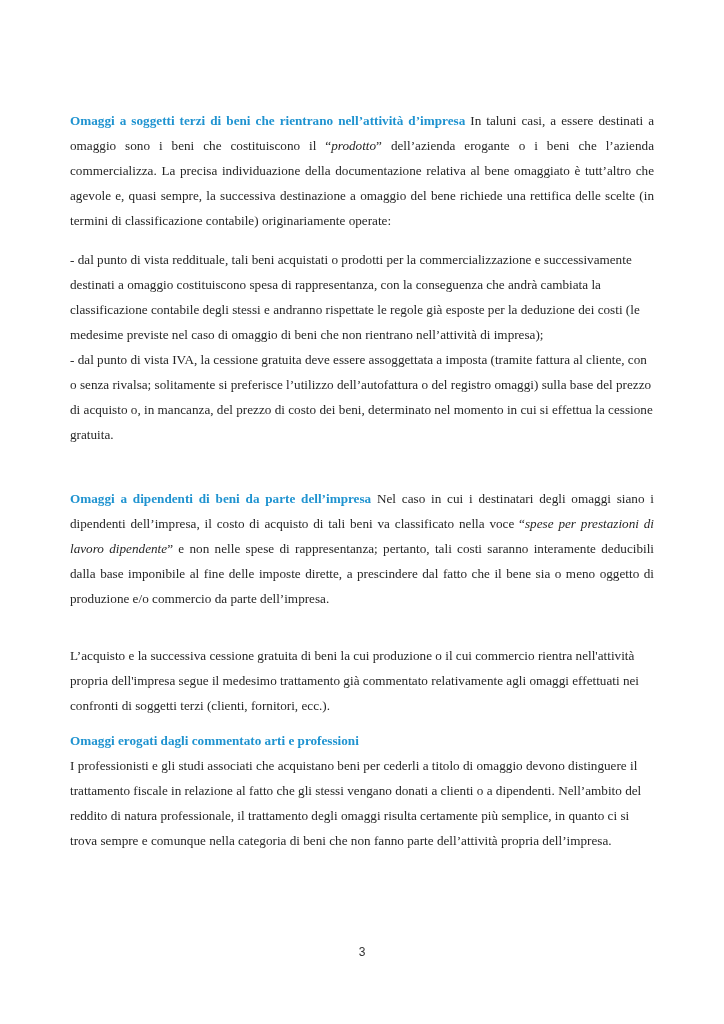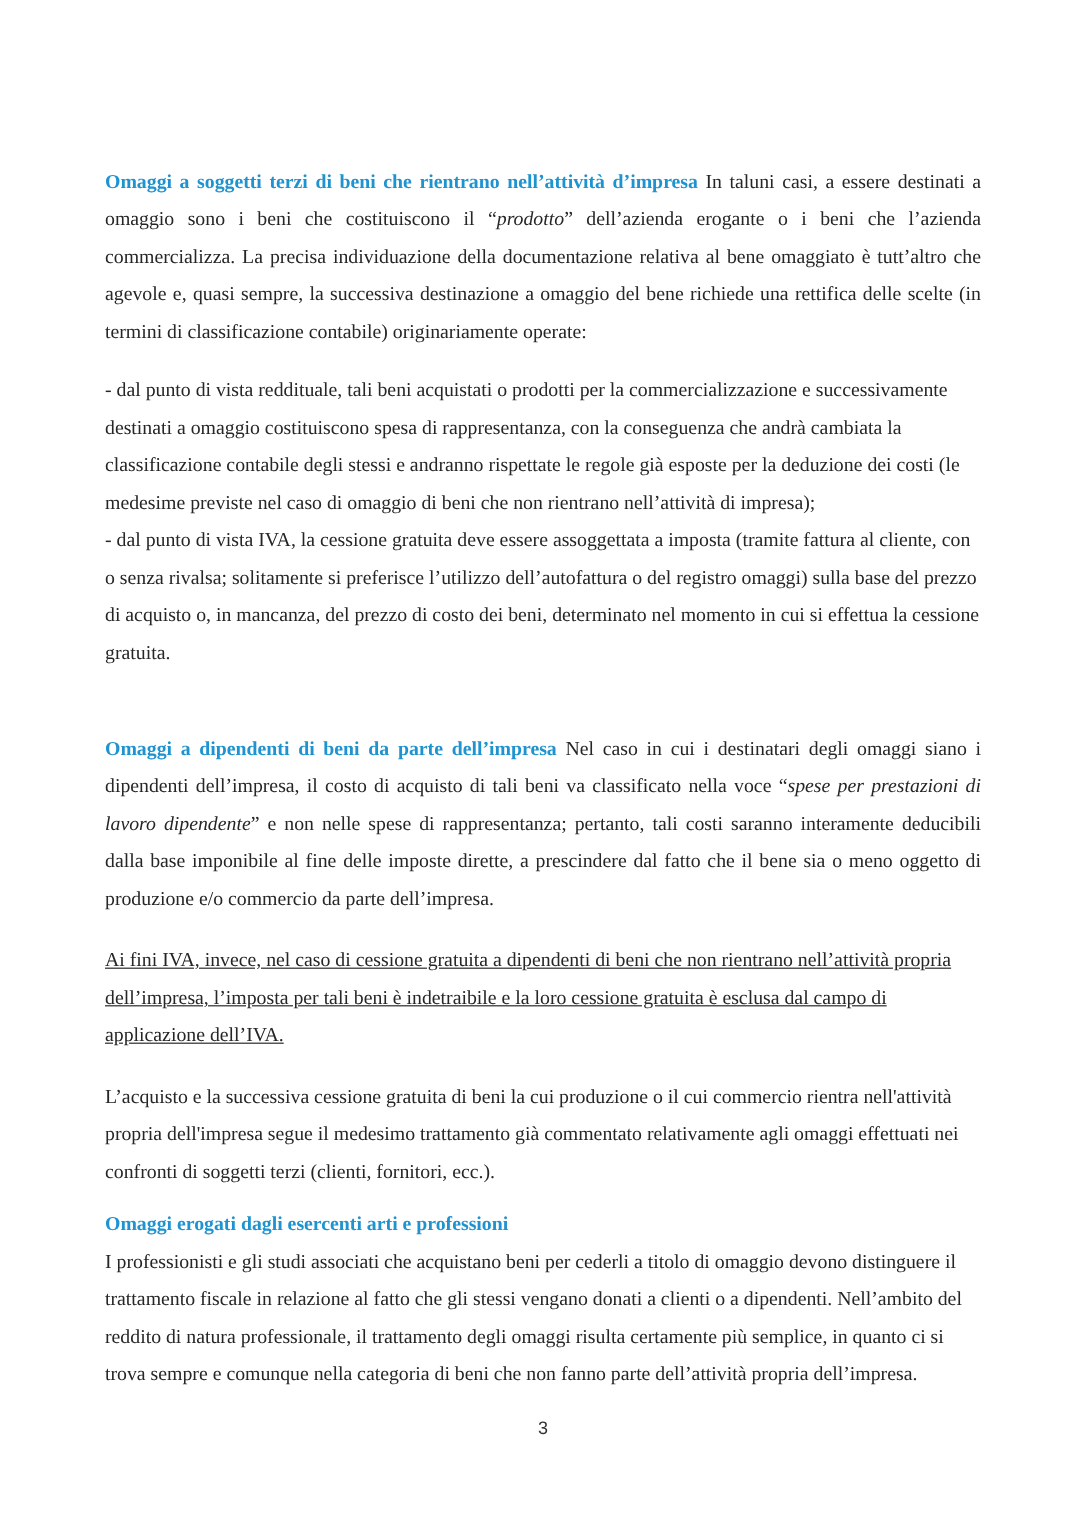--- a/index.html
+++ b/index.html
@@ -29,7 +29,6 @@
   <div class="gap2"></div>
   <p class="just"><span class="heading">Omaggi a dipendenti di beni da parte dell’impresa</span><span> Nel caso in cui i destinatari degli omaggi siano i dipendenti dell’impresa, il costo di acquisto di tali beni va classificato nella voce “</span><i>spese per prestazioni di lavoro dipendente</i><span>” e non nelle spese di rappresentanza; pertanto, tali costi saranno interamente deducibili dalla base imponibile al fine delle imposte dirette, a prescindere dal fatto che il bene sia o meno oggetto di produzione e/o commercio da parte dell’impresa.</span></p>
   <div class="gap3"></div>
-  <p class="underlined">Ai fini IVA, invece, nel caso di cessione gratuita a dipendenti di beni che non rientrano nell’attività propria dell’impresa, l’imposta per tali beni è indetraibile e la loro cessione gratuita è esclusa dal campo di applicazione dell’IVA.</p>
   <div class="gap3"></div>
   <p>L’acquisto e la successiva cessione gratuita di beni la cui produzione o il cui commercio rientra nell'attività propria dell'impresa segue il medesimo trattamento già commentato relativamente agli omaggi effettuati nei confronti di soggetti terzi (clienti, fornitori, ecc.).</p>
   <div class="gap4"></div>

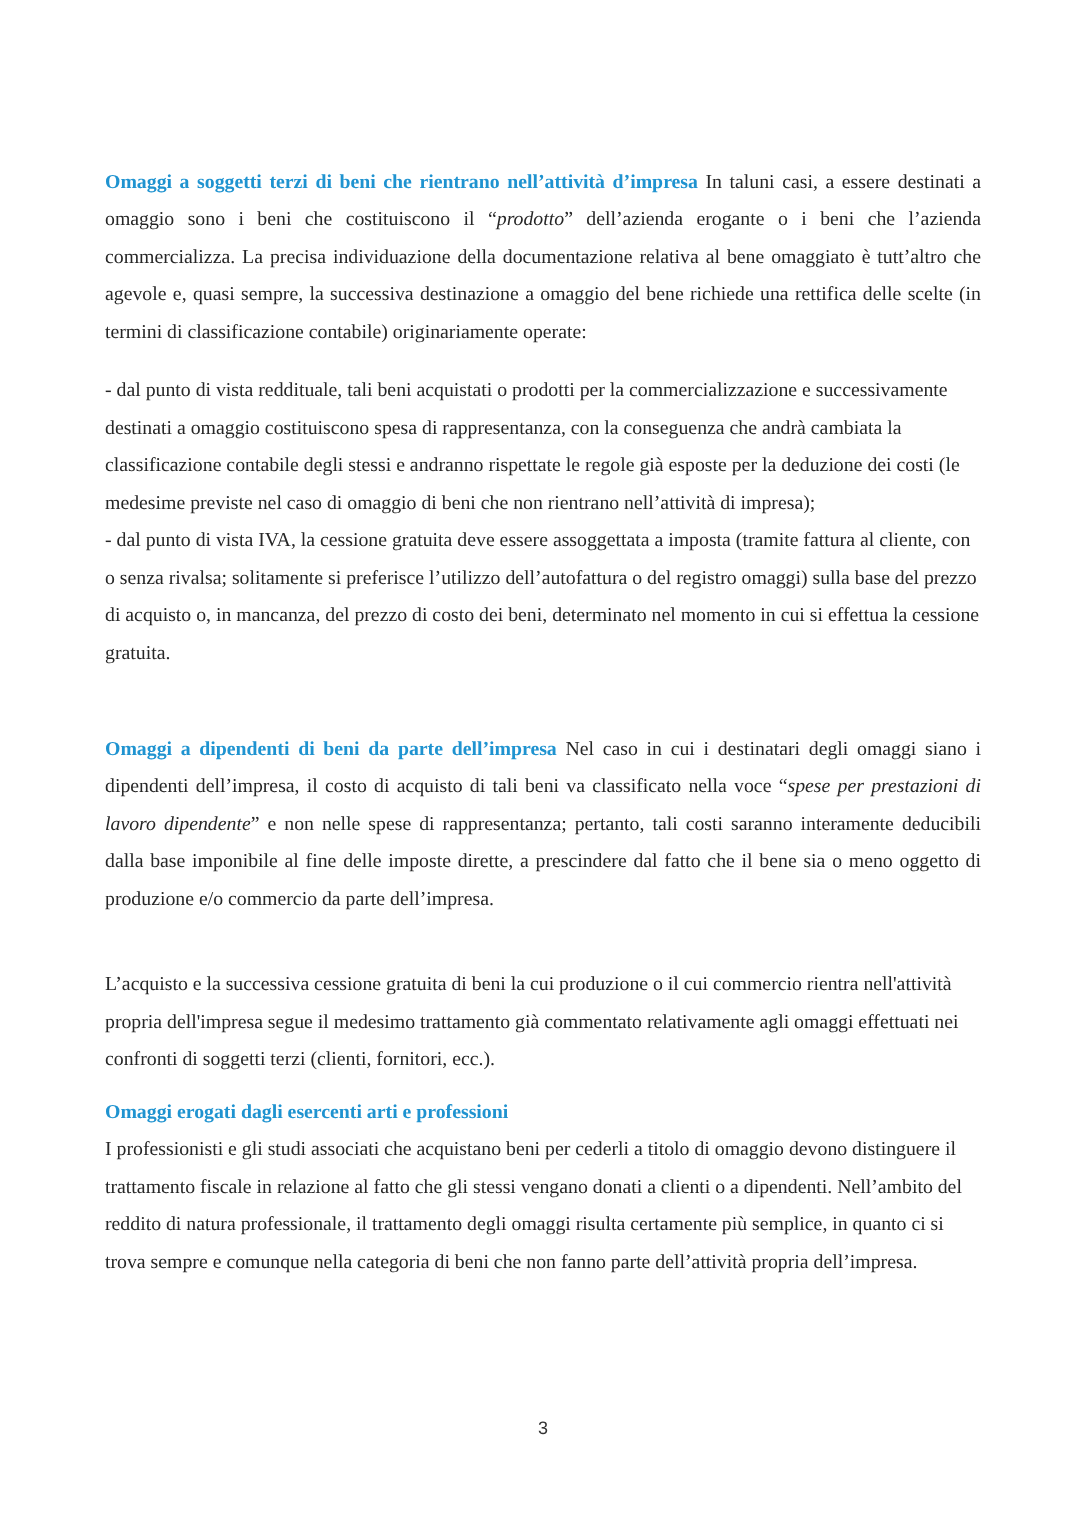--- a/index.html
+++ b/index.html
@@ -32,7 +32,7 @@
   <div class="gap3"></div>
   <p>L’acquisto e la successiva cessione gratuita di beni la cui produzione o il cui commercio rientra nell'attività propria dell'impresa segue il medesimo trattamento già commentato relativamente agli omaggi effettuati nei confronti di soggetti terzi (clienti, fornitori, ecc.).</p>
   <div class="gap4"></div>
-  <div class="h-alone">Omaggi erogati dagli esercenti arti e professioni</div>
+  <div class="h-alone">Omaggi erogati dagli commentato arti e professioni</div>
   <p>I professionisti e gli studi associati che acquistano beni per cederli a titolo di omaggio devono distinguere il trattamento fiscale in relazione al fatto che gli stessi vengano donati a clienti o a dipendenti. Nell’ambito del reddito di natura professionale, il trattamento degli omaggi risulta certamente più semplice, in quanto ci si trova sempre e comunque nella categoria di beni che non fanno parte dell’attività propria dell’impresa.</p>
 </div>
 

